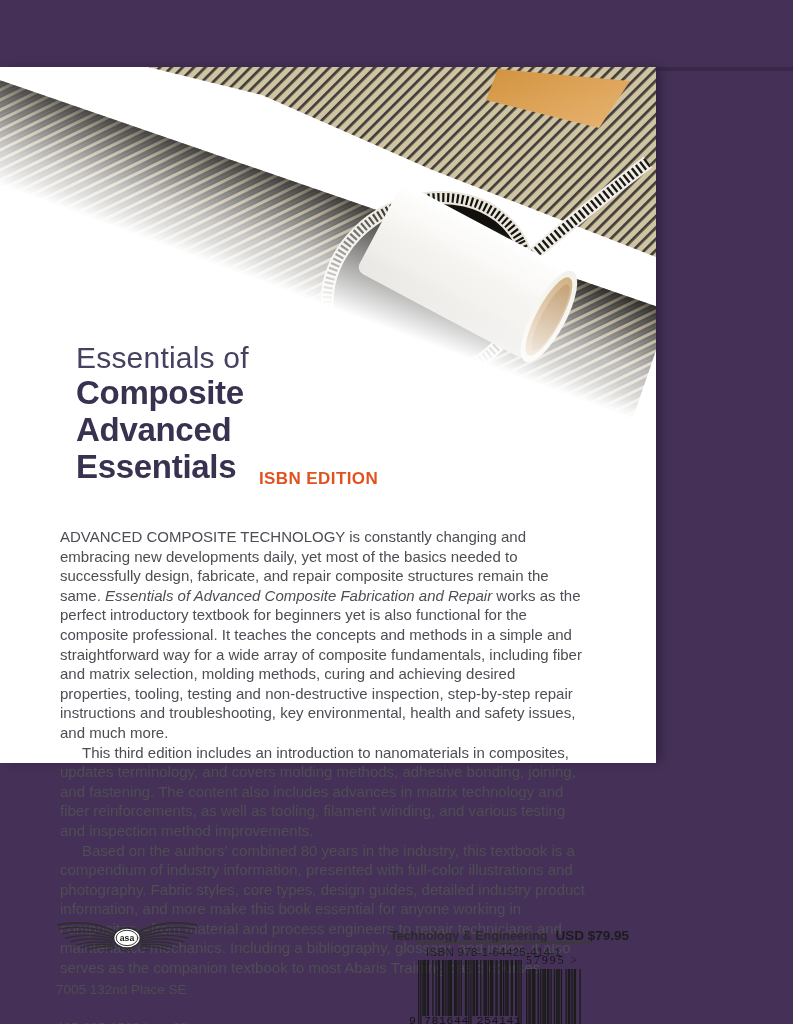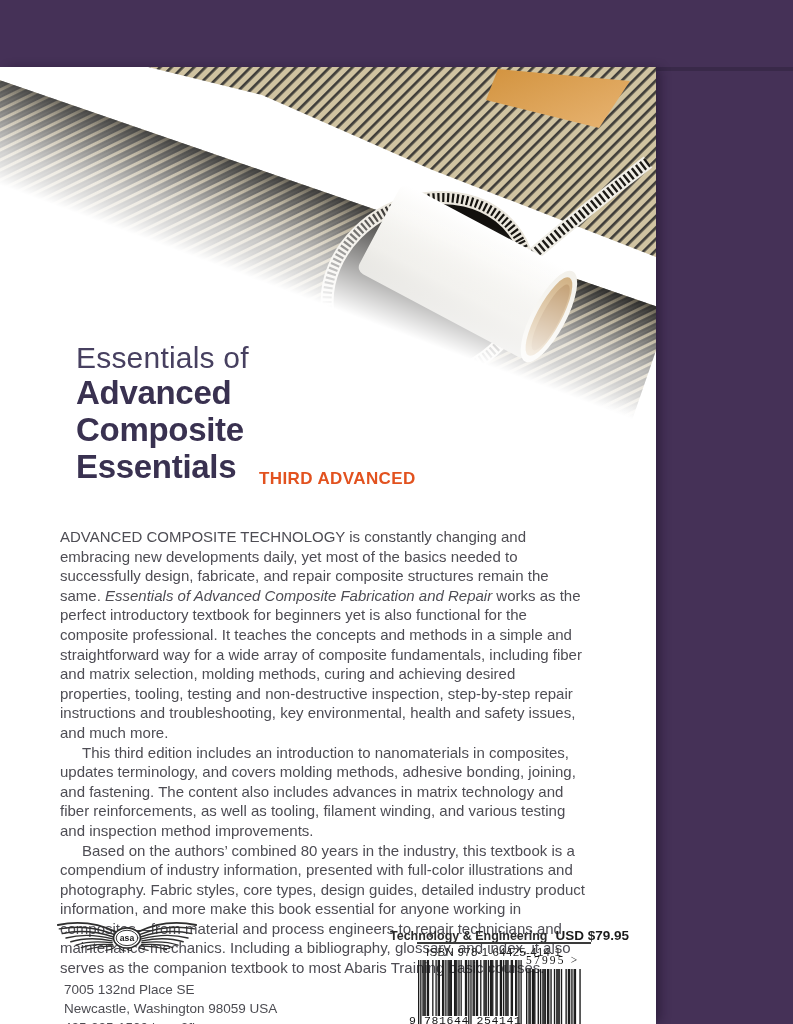--- a/index.html
+++ b/index.html
@@ -12,7 +12,7 @@
   
   .strip-seam{position:absolute;left:656px;top:67px;width:137px;height:4px;background:rgba(0,0,0,.16);}
   .cover{
-    position:absolute;left:0;top:67px;width:656px;height:957px;background:#ffffff;
+    position:absolute;left:0;top:67px;width:656px;height:696px;background:#ffffff;
     box-shadow:6px 0 10px -2px rgba(20,10,32,.45);
   }
   .photo{position:absolute;left:0;top:0;width:656px;height:392px;display:block;}

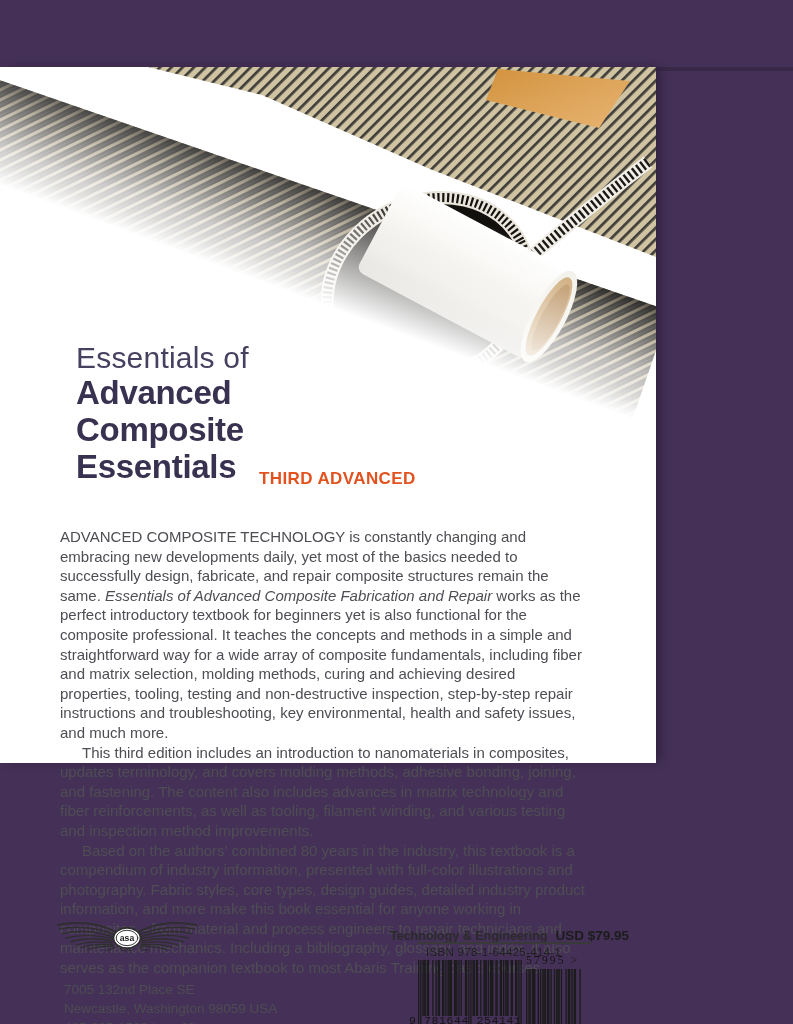--- a/index.html
+++ b/index.html
@@ -144,8 +144,8 @@
 
     <div class="title-block">
       <div class="title-prefix">Essentials of</div>
+      <div class="title-line">Composite</div>
       <div class="title-line">Advanced</div>
-      <div class="title-line">Composite</div>
       <div class="title-line">Essentials</div>
     </div>
 

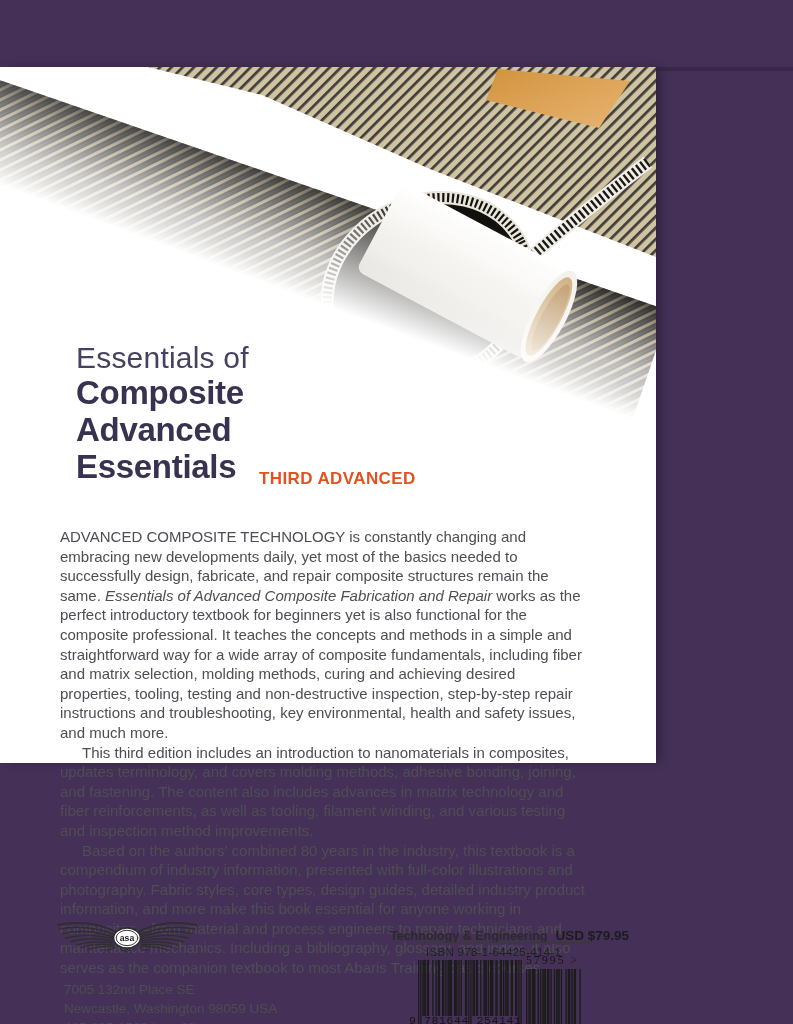--- a/index.html
+++ b/index.html
@@ -150,7 +150,7 @@
     </div>
 
     <div class="edition-block">
-      <div class="edition">THIRD ADVANCED</div>
+      <div class="edition">ISBN EDITION</div>
     </div>
 
     <div class="body-text" id="body-text">

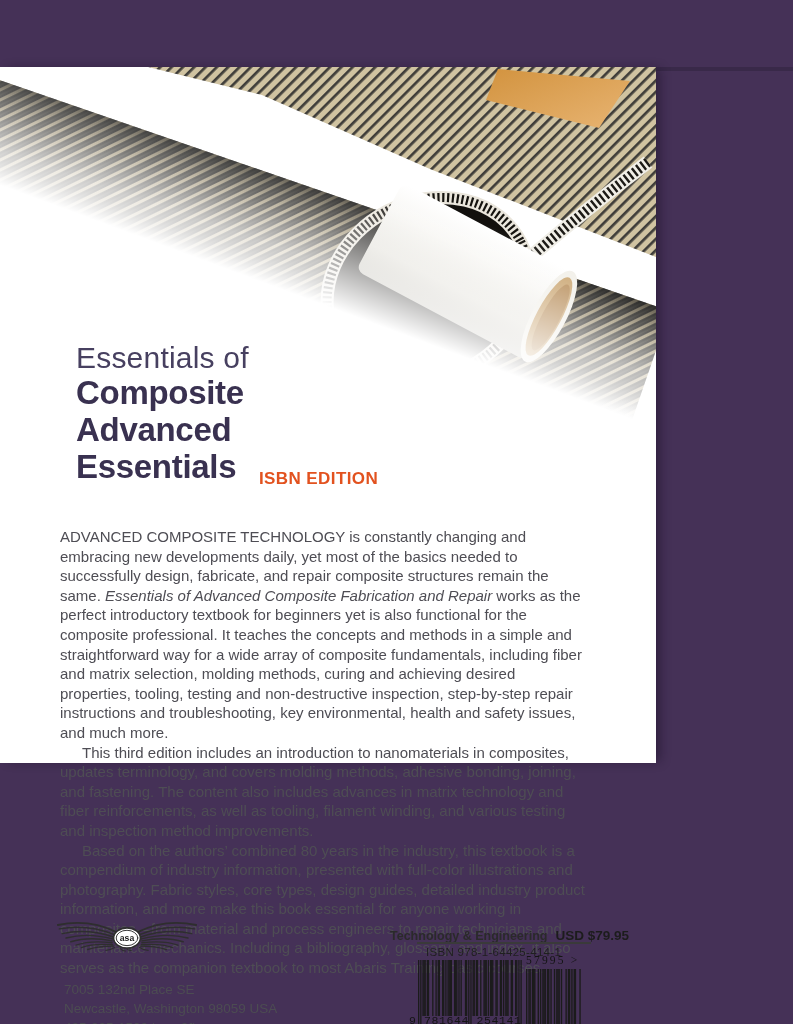--- a/index.html
+++ b/index.html
@@ -33,7 +33,7 @@
   
   .asa-logo{position:absolute;left:55px;top:851px;width:144px;height:38px;}
   .pub-name{position:absolute;left:60px;top:894px;font-size:13.5px;font-weight:700;color:#343438;}
-  .pub-line{position:absolute;left:64px;font-size:13.5px;color:#4c4c52;line-height:19px;}
+  .pub-line{position:absolute;left:56px;font-size:13.5px;color:#4c4c52;line-height:19px;}
   .pub-line.l1{top:913px;}
   .pub-line.l2{top:932px;}
   .pub-line.l3{top:951px;}

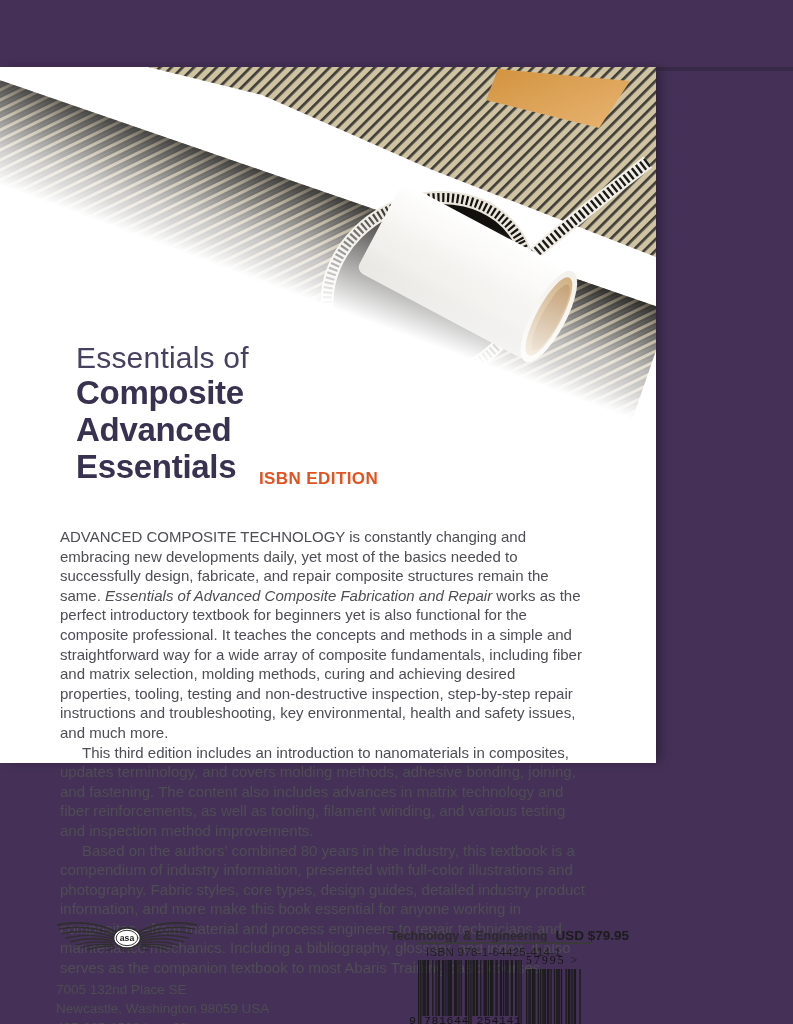--- a/index.html
+++ b/index.html
@@ -181,7 +181,6 @@
     </svg>
 
     <div class="pub-line l1">7005 132nd Place SE</div>
-    <div class="pub-line l2">Newcastle, Washington 98059  USA</div>
     <div class="pub-line l3">425-235-1500  |  asa2fly.com</div>
 
     <div class="price-line">

